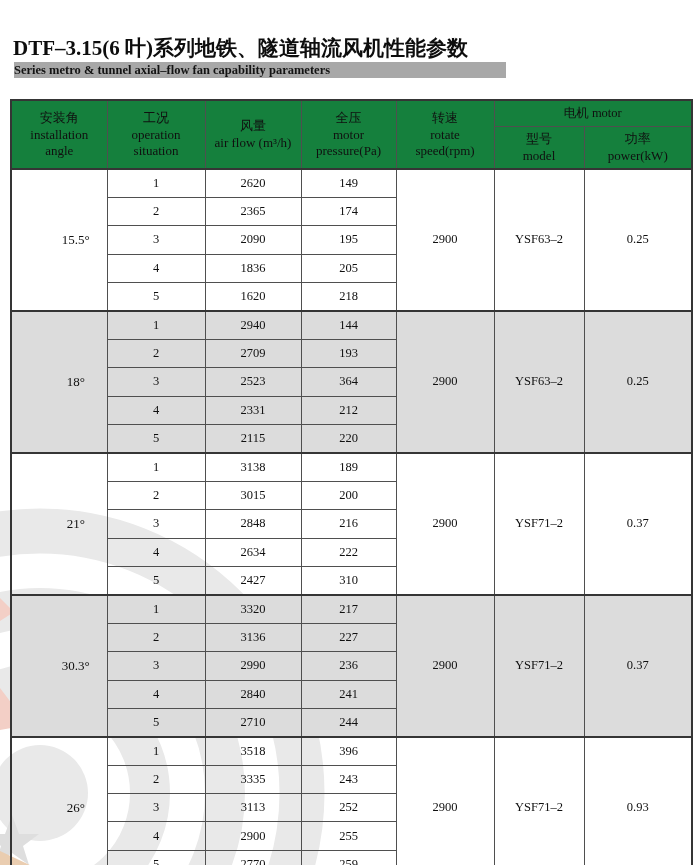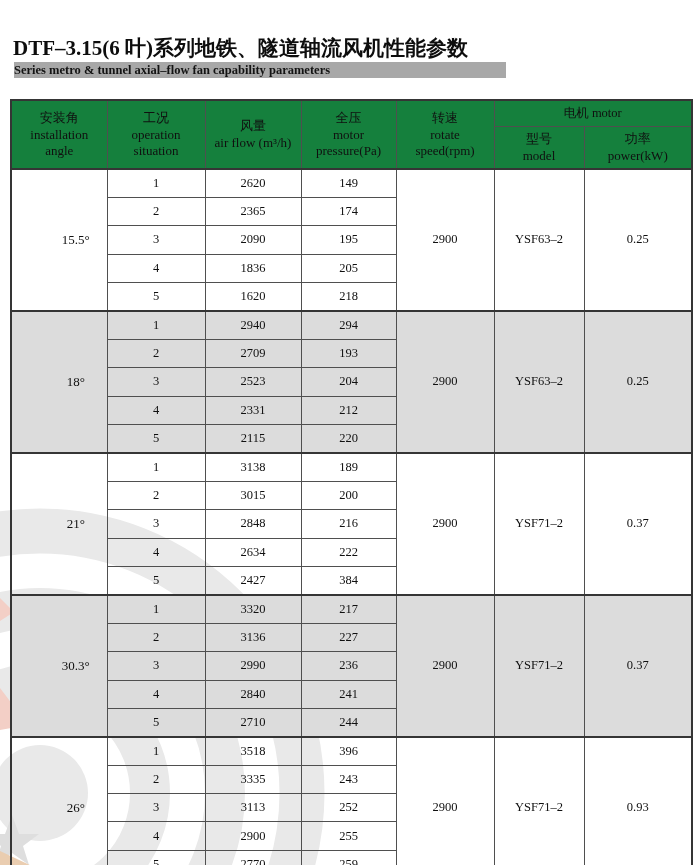--- a/index.html
+++ b/index.html
@@ -151,7 +151,7 @@
           <td rowspan="5" class="angle-cell">18°</td>
           <td>1</td>
           <td>2940</td>
-          <td>294</td>
+          <td>144</td>
           <td rowspan="5">2900</td>
           <td rowspan="5">YSF63–2</td>
           <td rowspan="5">0.25</td>

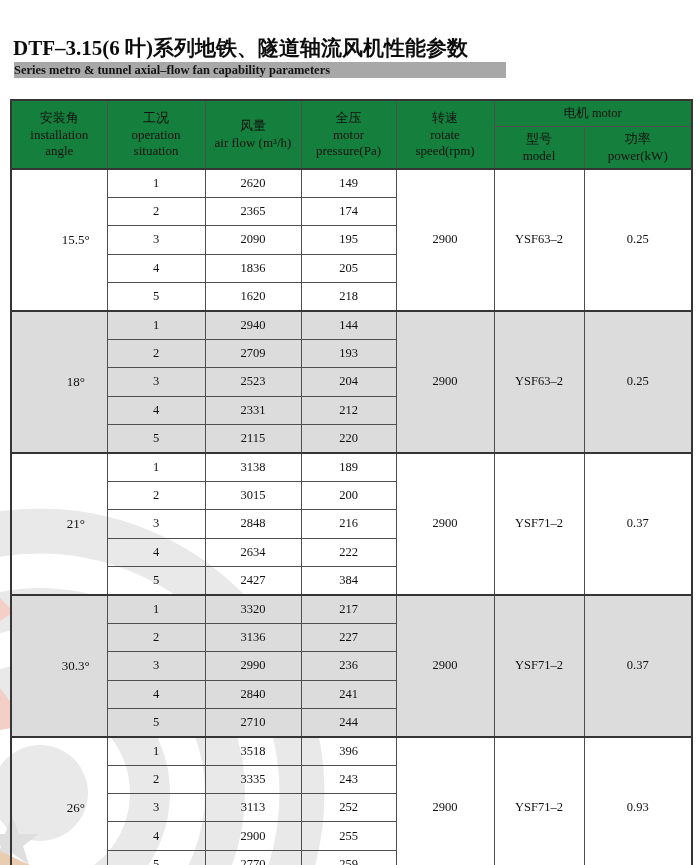--- a/index.html
+++ b/index.html
@@ -164,7 +164,7 @@
         <tr class="shaded " style="height: 28.4px;">
           <td>3</td>
           <td>2523</td>
-          <td>204</td>
+          <td>364</td>
         </tr>
         <tr class="shaded " style="height: 28.4px;">
           <td>4</td>

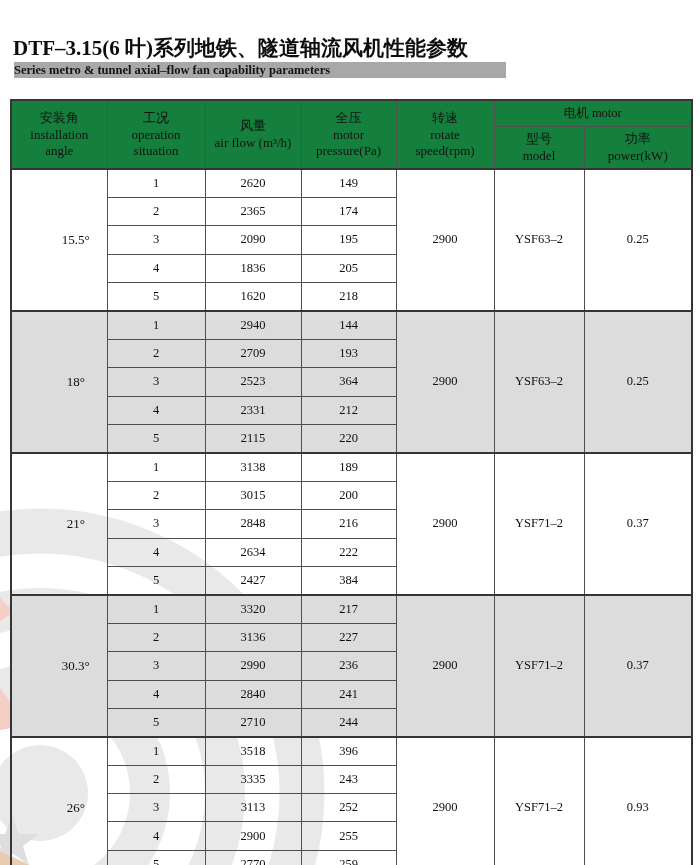--- a/index.html
+++ b/index.html
@@ -203,7 +203,7 @@
         <tr class="" style="height: 28.4px;">
           <td>5</td>
           <td>2427</td>
-          <td>384</td>
+          <td>310</td>
         </tr>
         <tr class="shaded group-start" style="height: 28.4px;">
           <td rowspan="5" class="angle-cell">30.3°</td>

